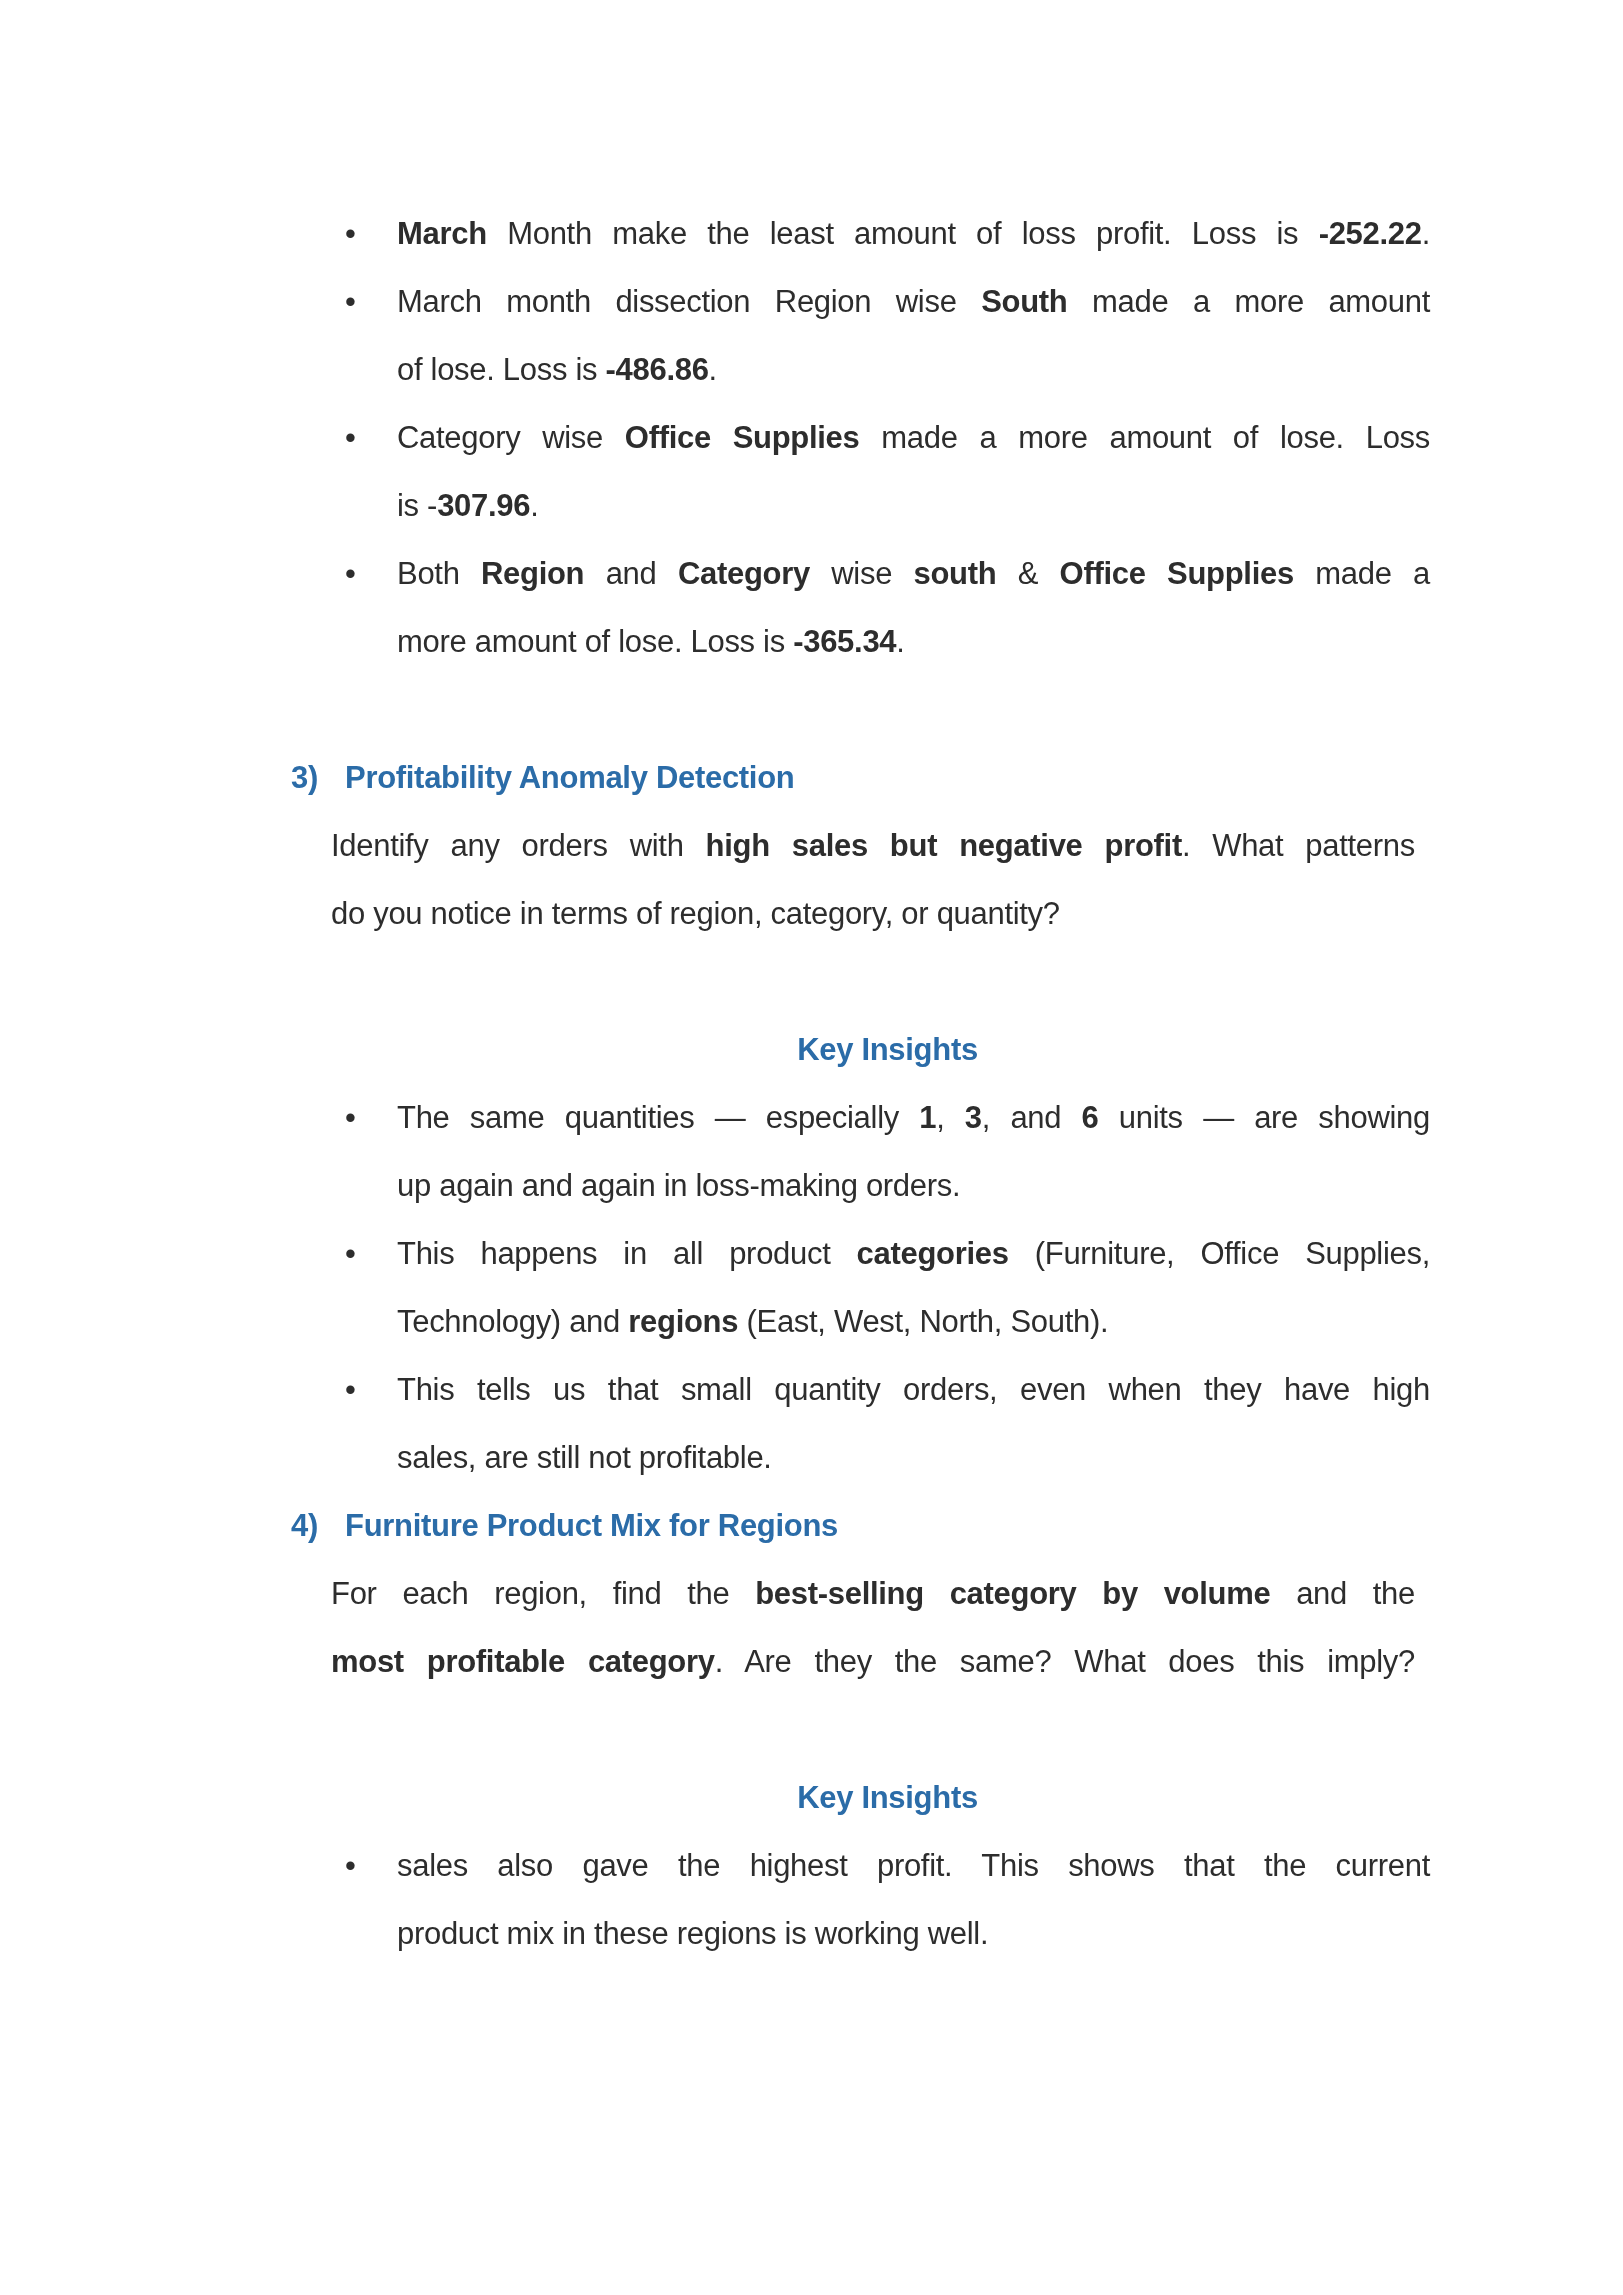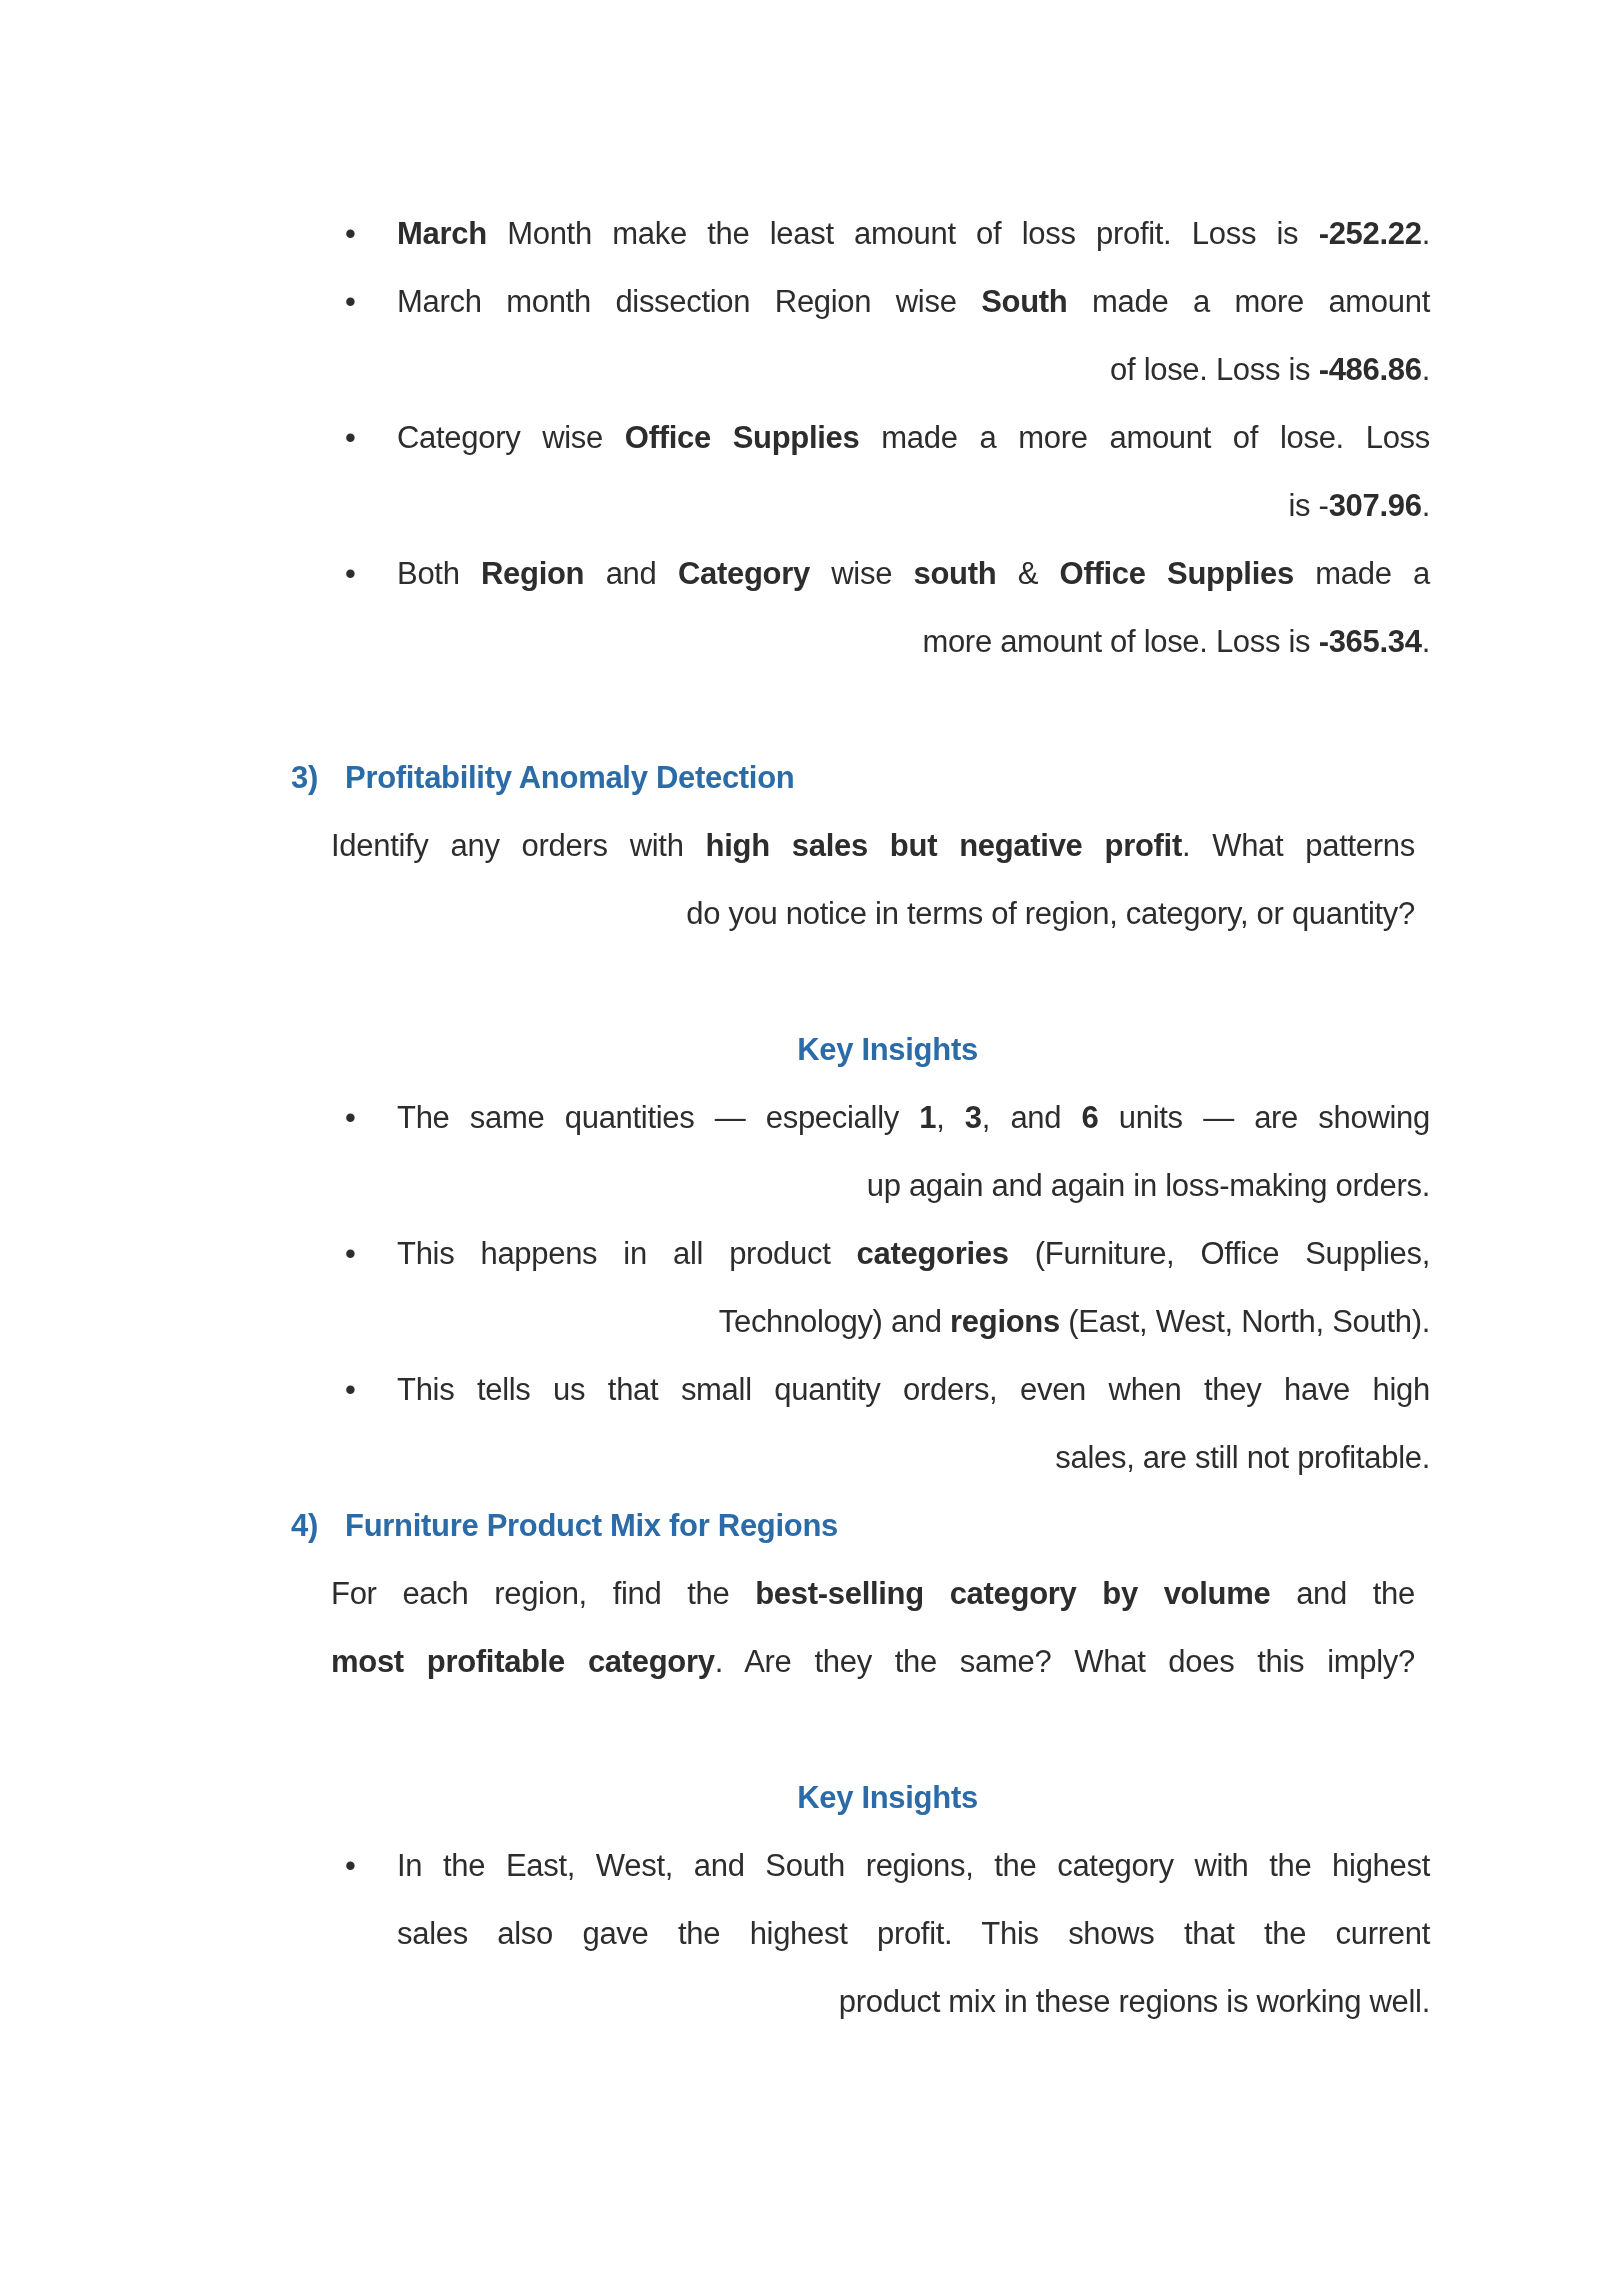--- a/index.html
+++ b/index.html
@@ -23,7 +23,7 @@
   .content b { font-weight:700; }
 
   
-  .line { text-align:right; }
+  .line { text-align:left; }
   .line.j { text-align:justify; text-align-last:justify; text-justify:inter-word; }
 
   

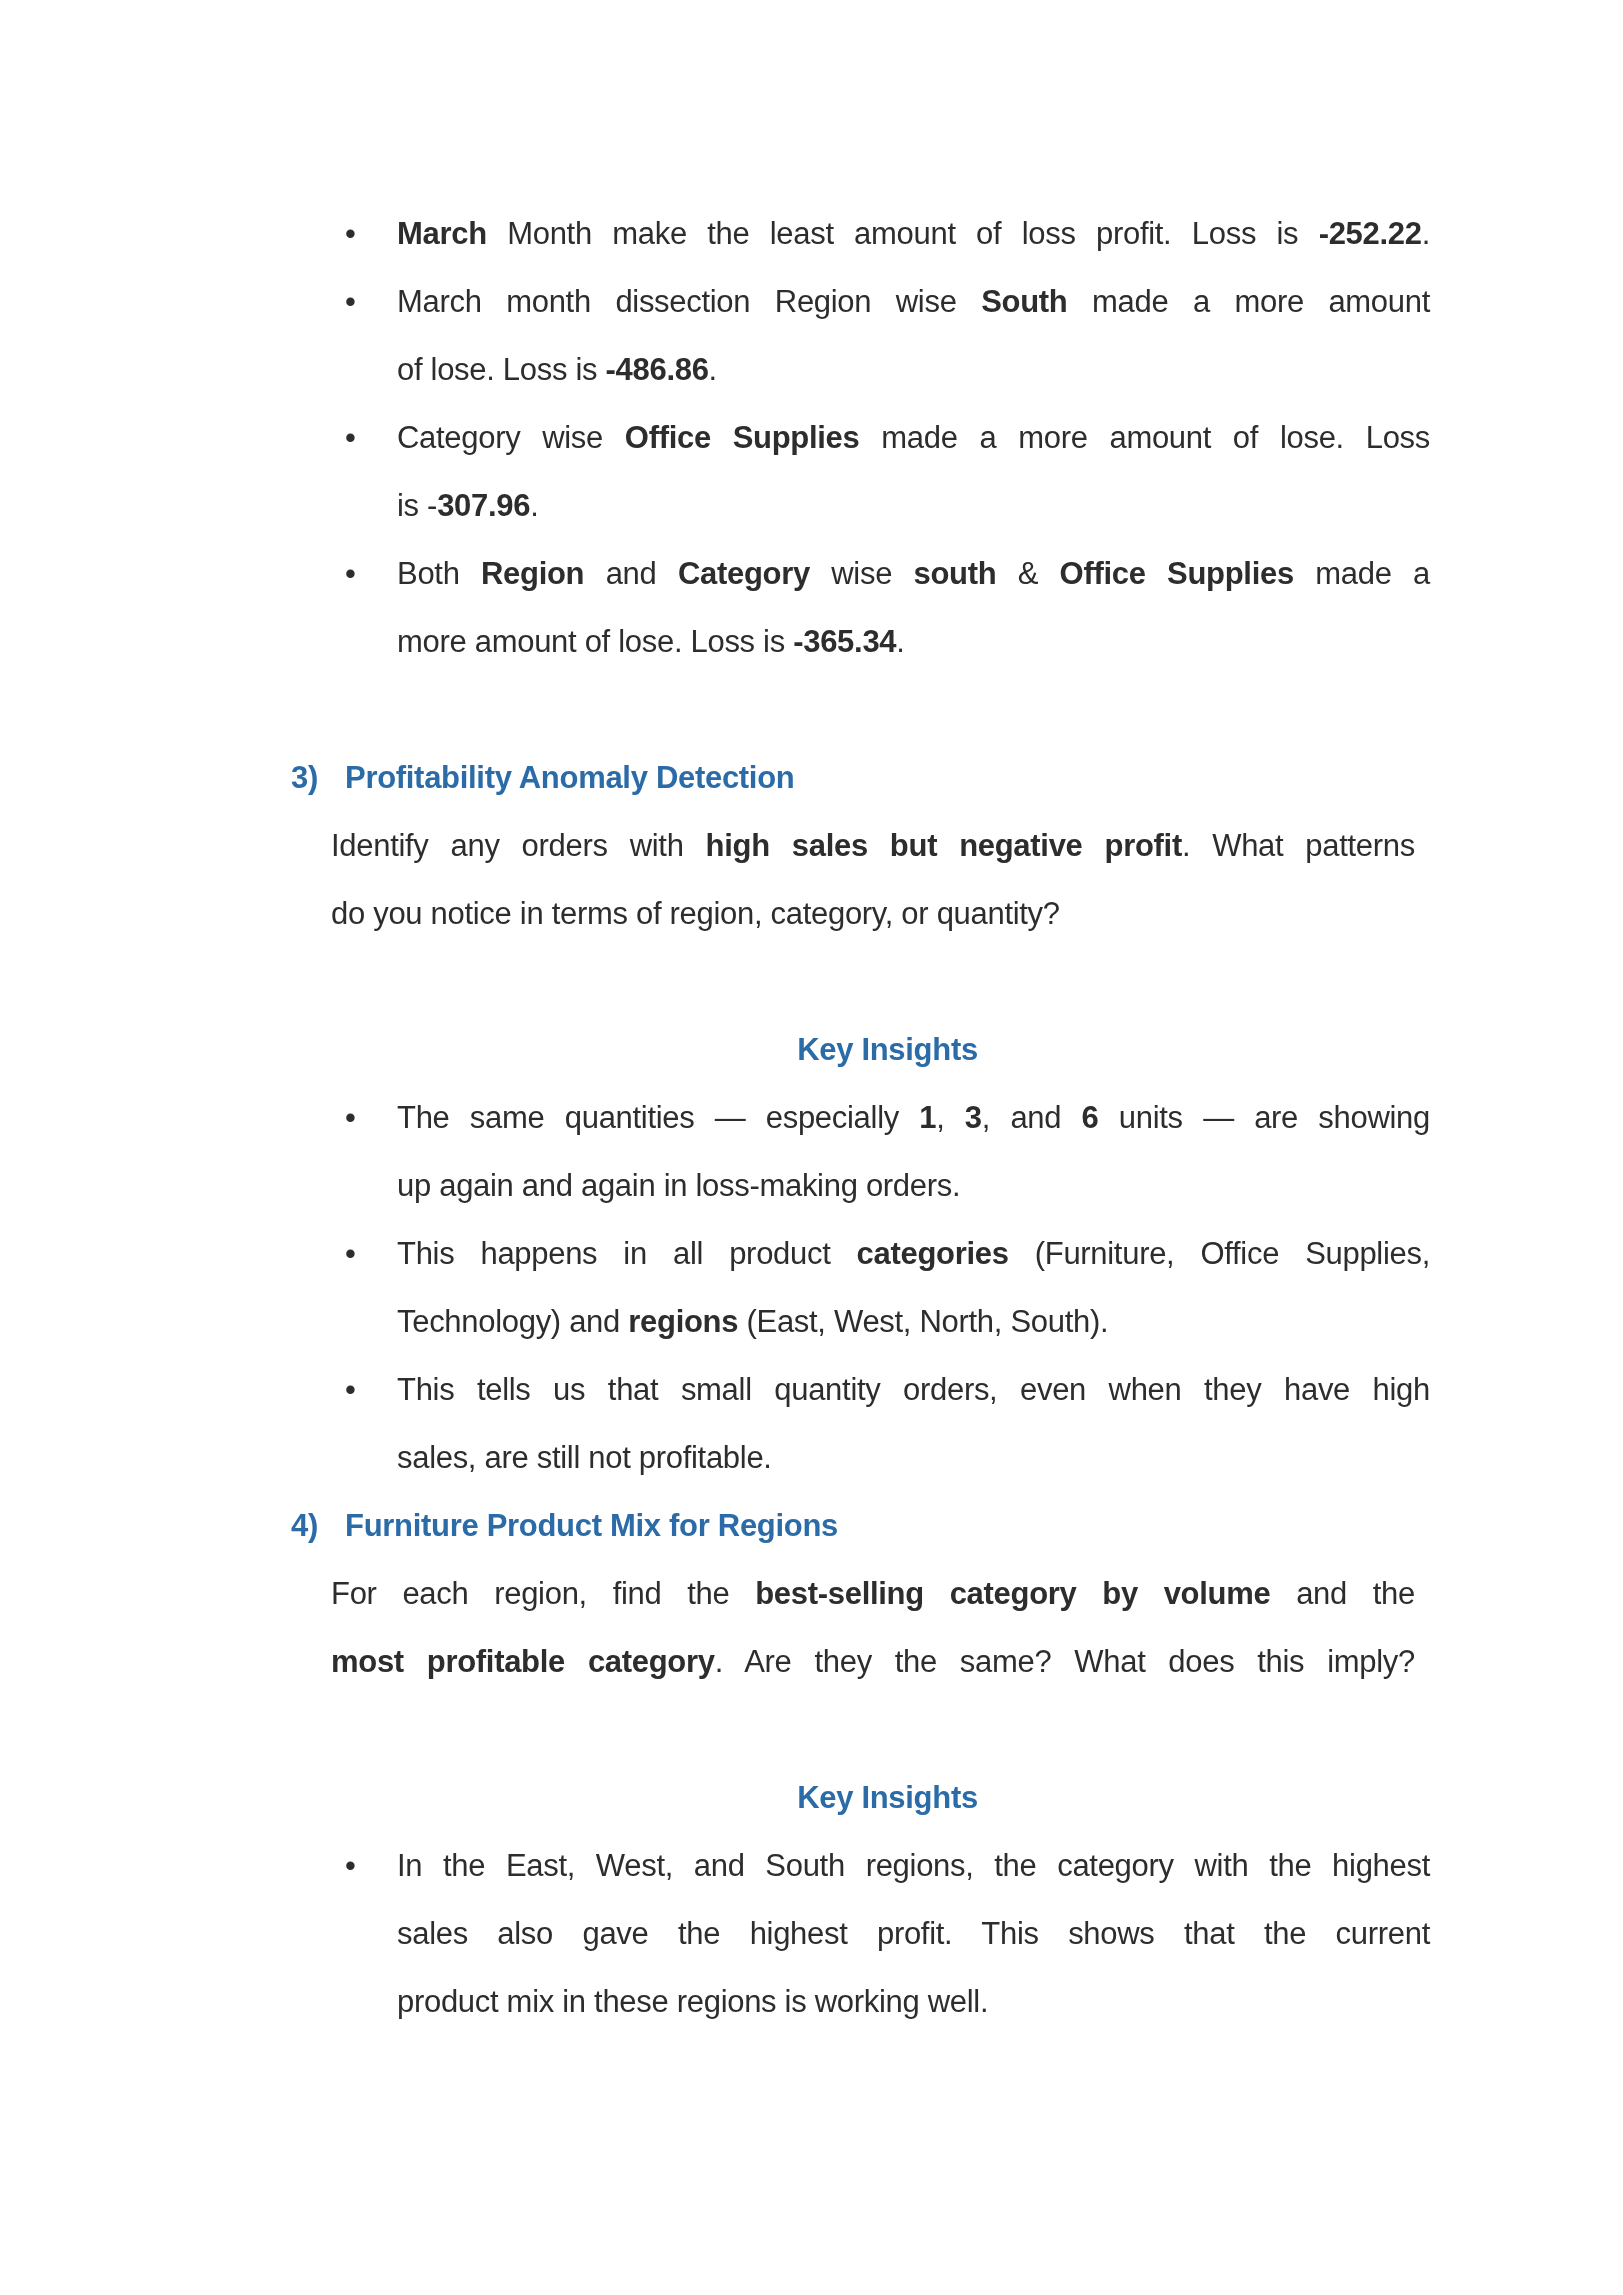--- a/index.html
+++ b/index.html
@@ -121,7 +121,6 @@
         <div class="bullet">
           <span class="dot">•</span>
           <div class="btext">
-            <div class="line j">In the East, West, and South regions, the category with the highest</div>
             <div class="line j">sales also gave the highest profit. This shows that the current</div>
             <div class="line">product mix in these regions is working well.</div>
           </div>

